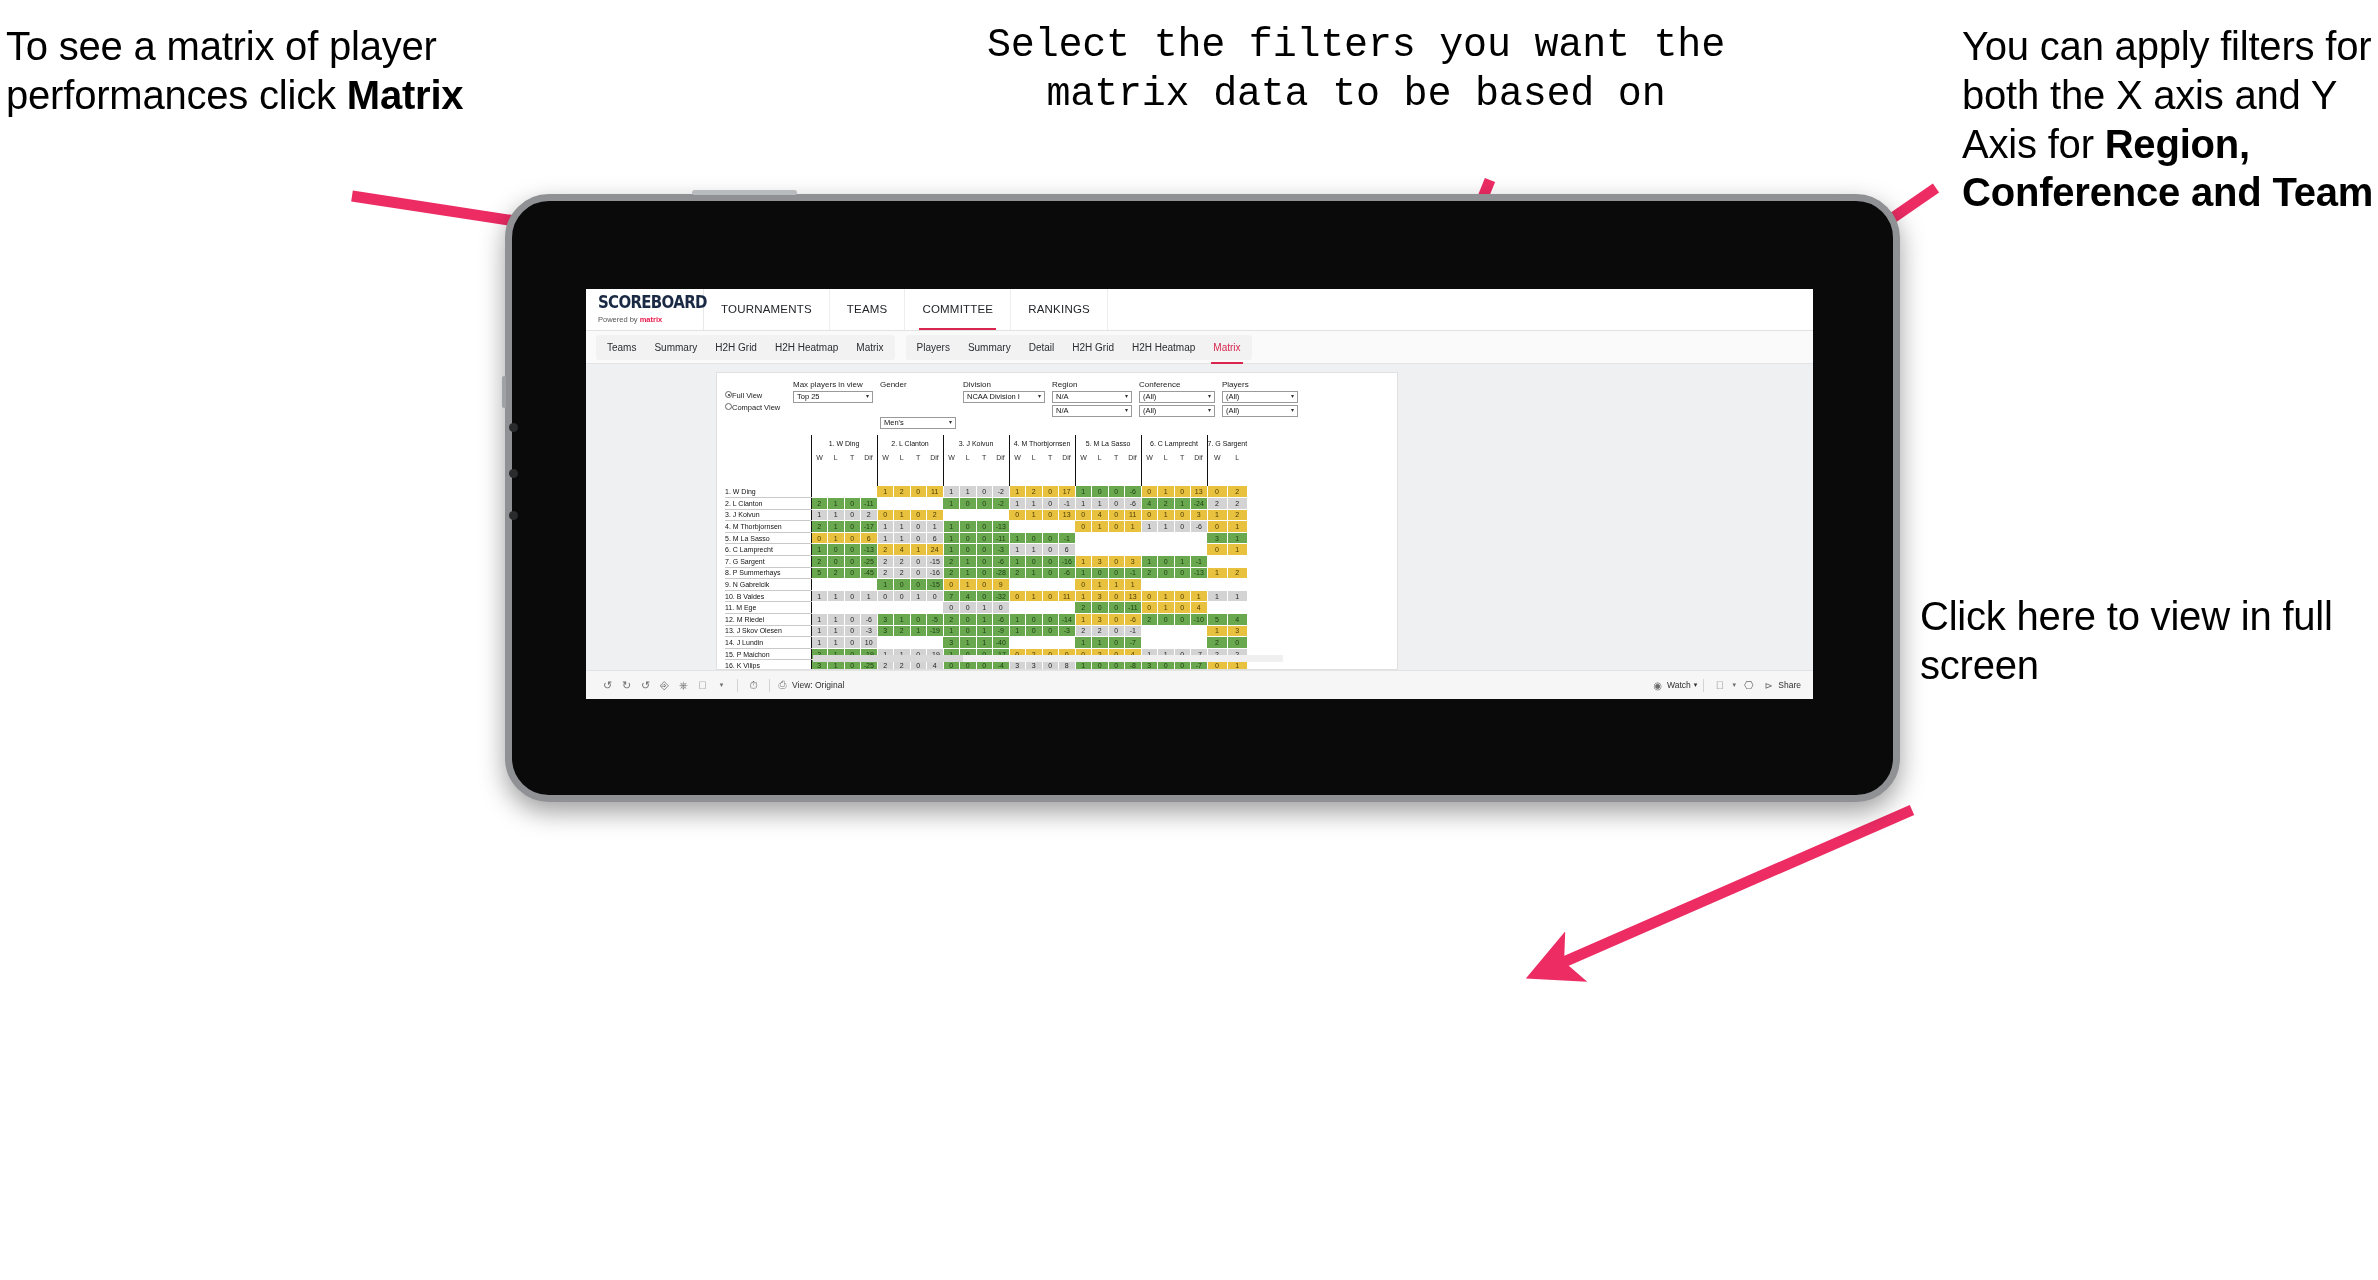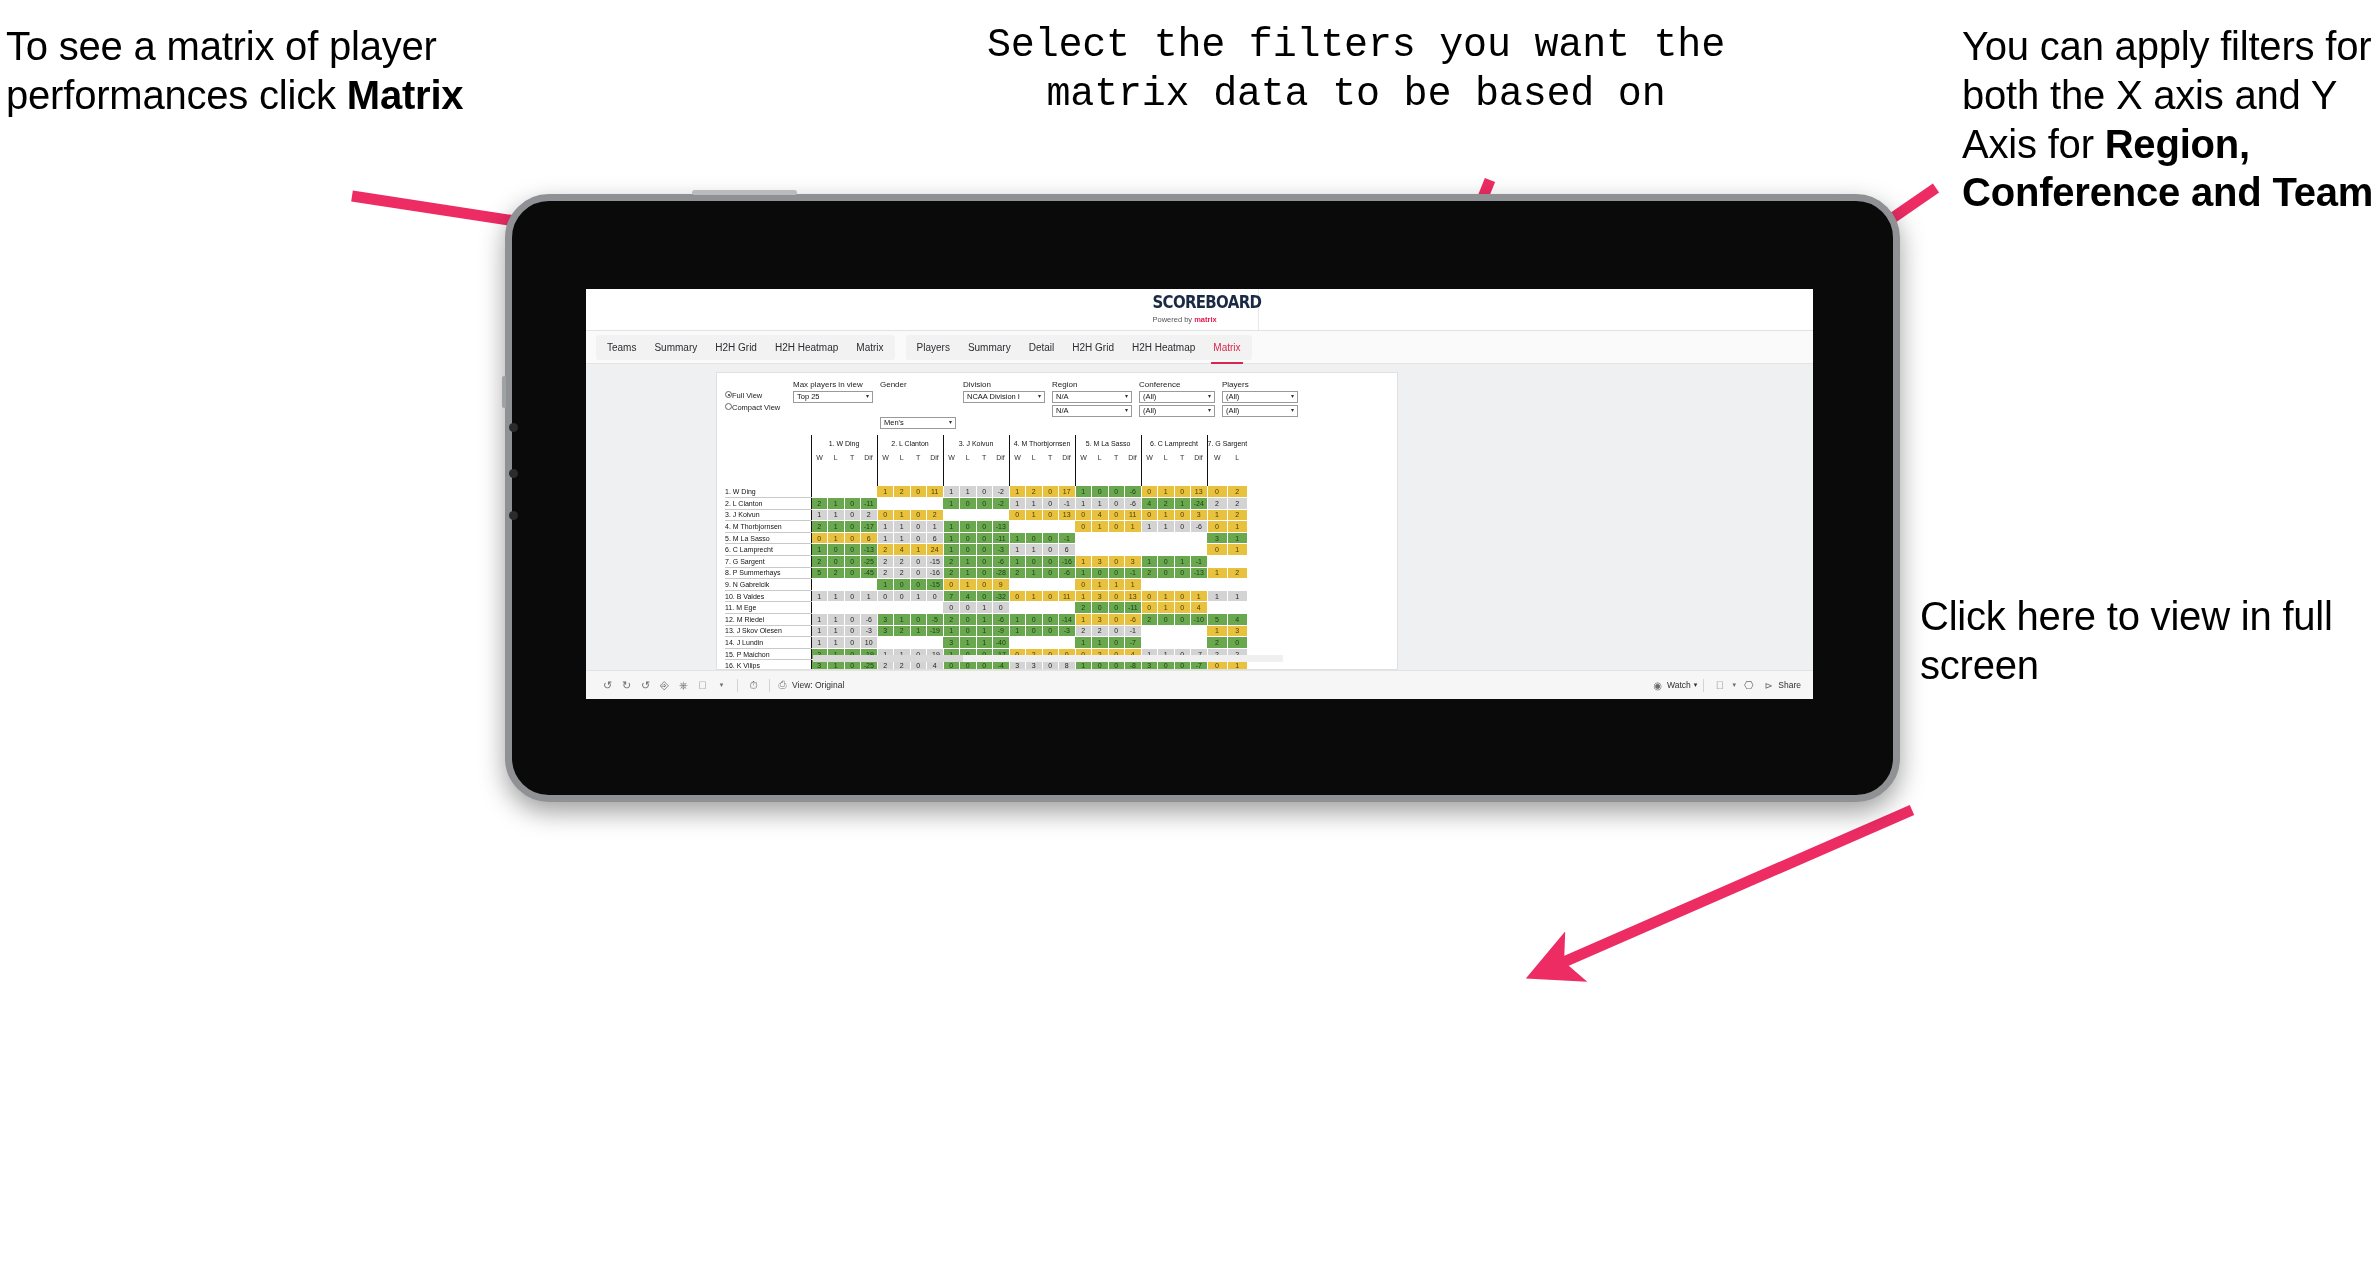--- a/index.html
+++ b/index.html
@@ -67,9 +67,8 @@
 
   
   #topnav {
-    height:42px; background:#fff; display:flex; align-items:center;
+    height:42px; background:#fff; display:flex; align-items:flex-end;
     border-bottom:1px solid #e2e2e2;
-    flex-direction:column;
   }
   .brand { width:118px; padding-left:12px; border-right:1px solid #e8e8e8; height:42px;
            display:flex; flex-direction:column; justify-content:center;}

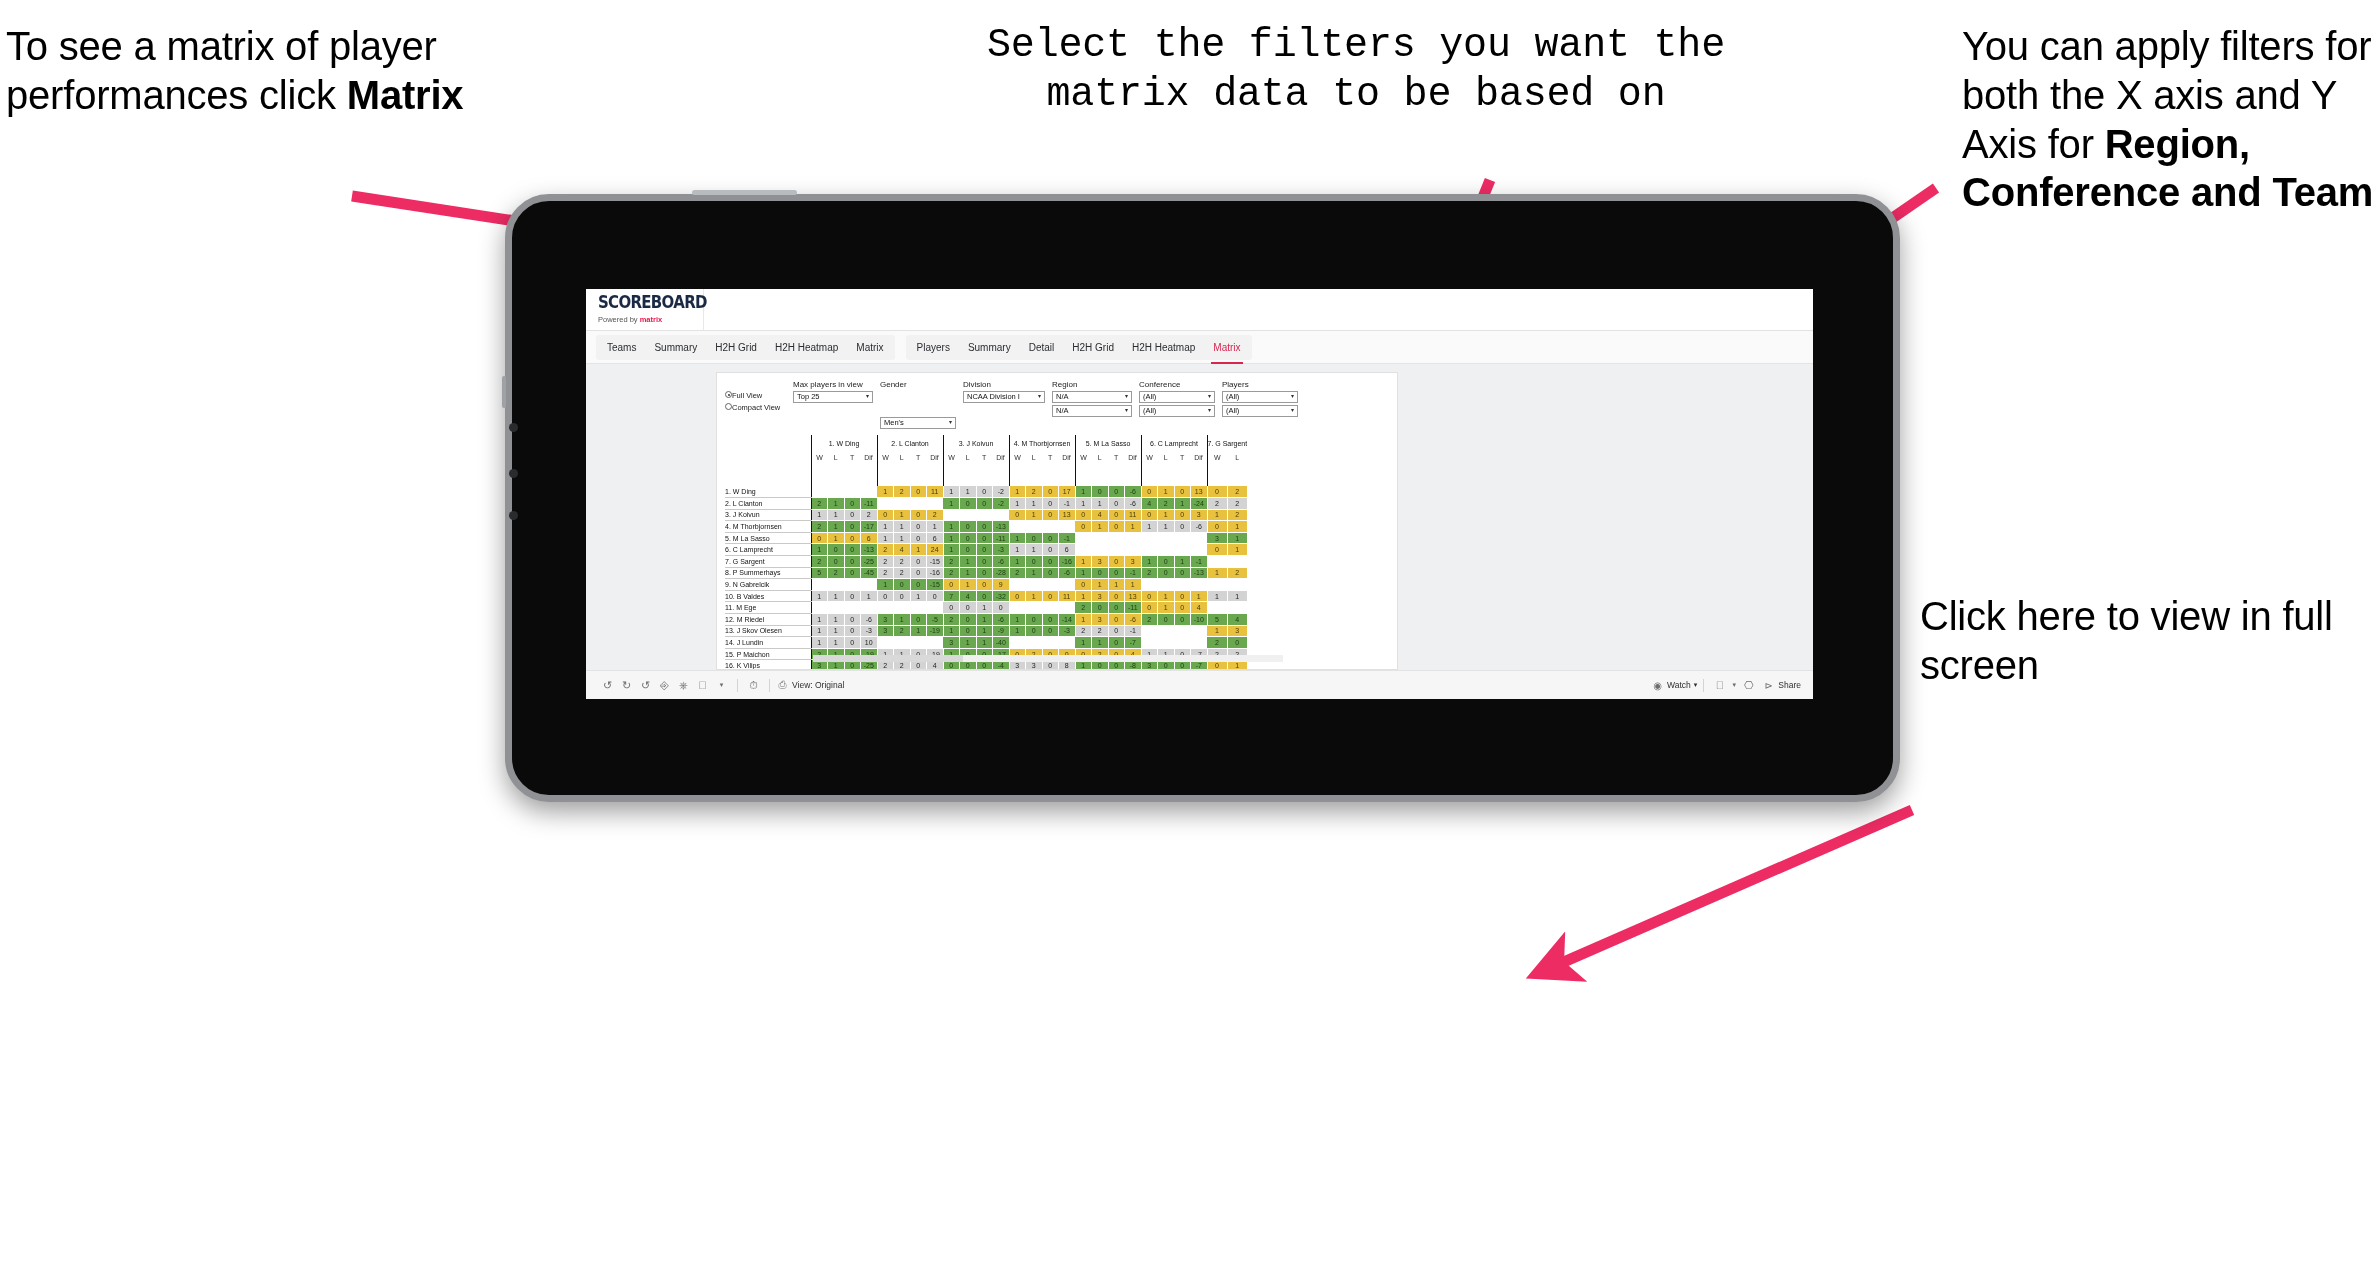--- a/index.html
+++ b/index.html
@@ -215,6 +215,12 @@
         <div class="brand-title">SCOREBOARD</div>
         <div class="brand-sub"><span>Powered by </span><i>matrix</i></div>
       </div>
+      <div class="topnav-items" id="topnav-items">
+          <div class="topnav-item">TOURNAMENTS</div>
+          <div class="topnav-item">TEAMS</div>
+          <div class="topnav-item active">COMMITTEE</div>
+          <div class="topnav-item">RANKINGS</div>
+        </div>
     </div>
 
     <div id="subnav">

